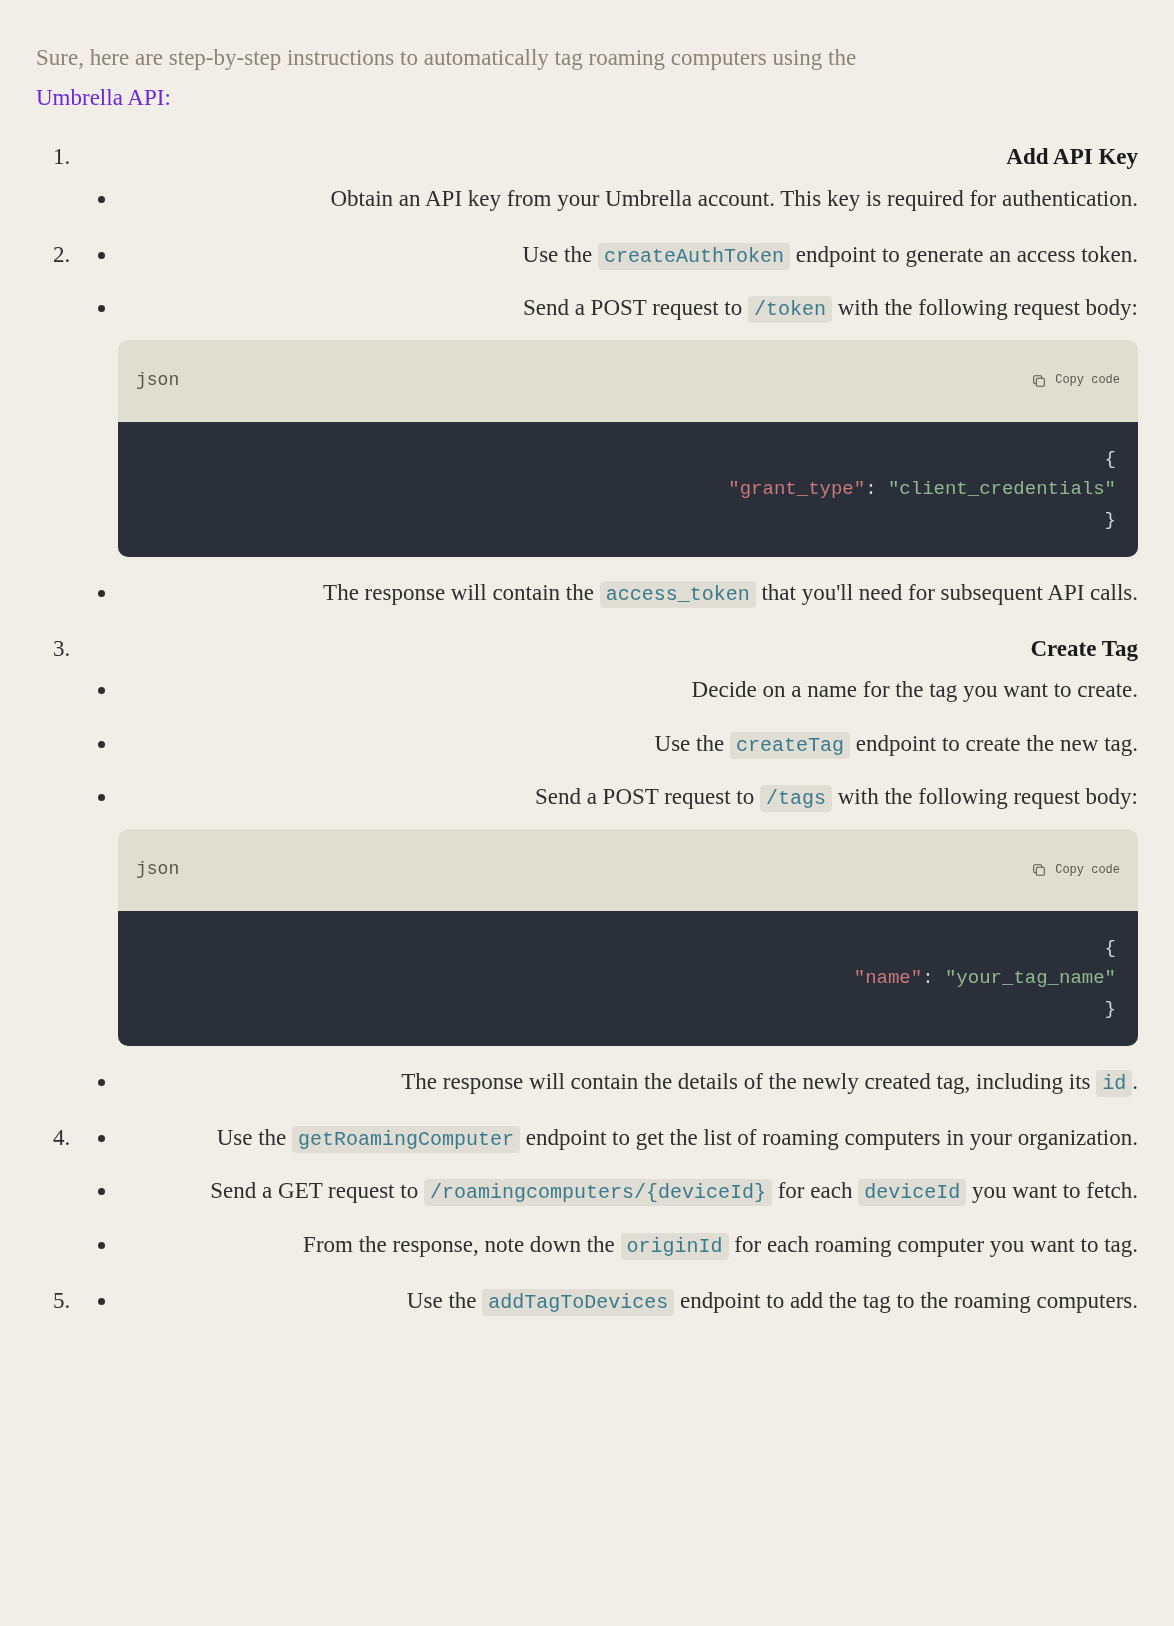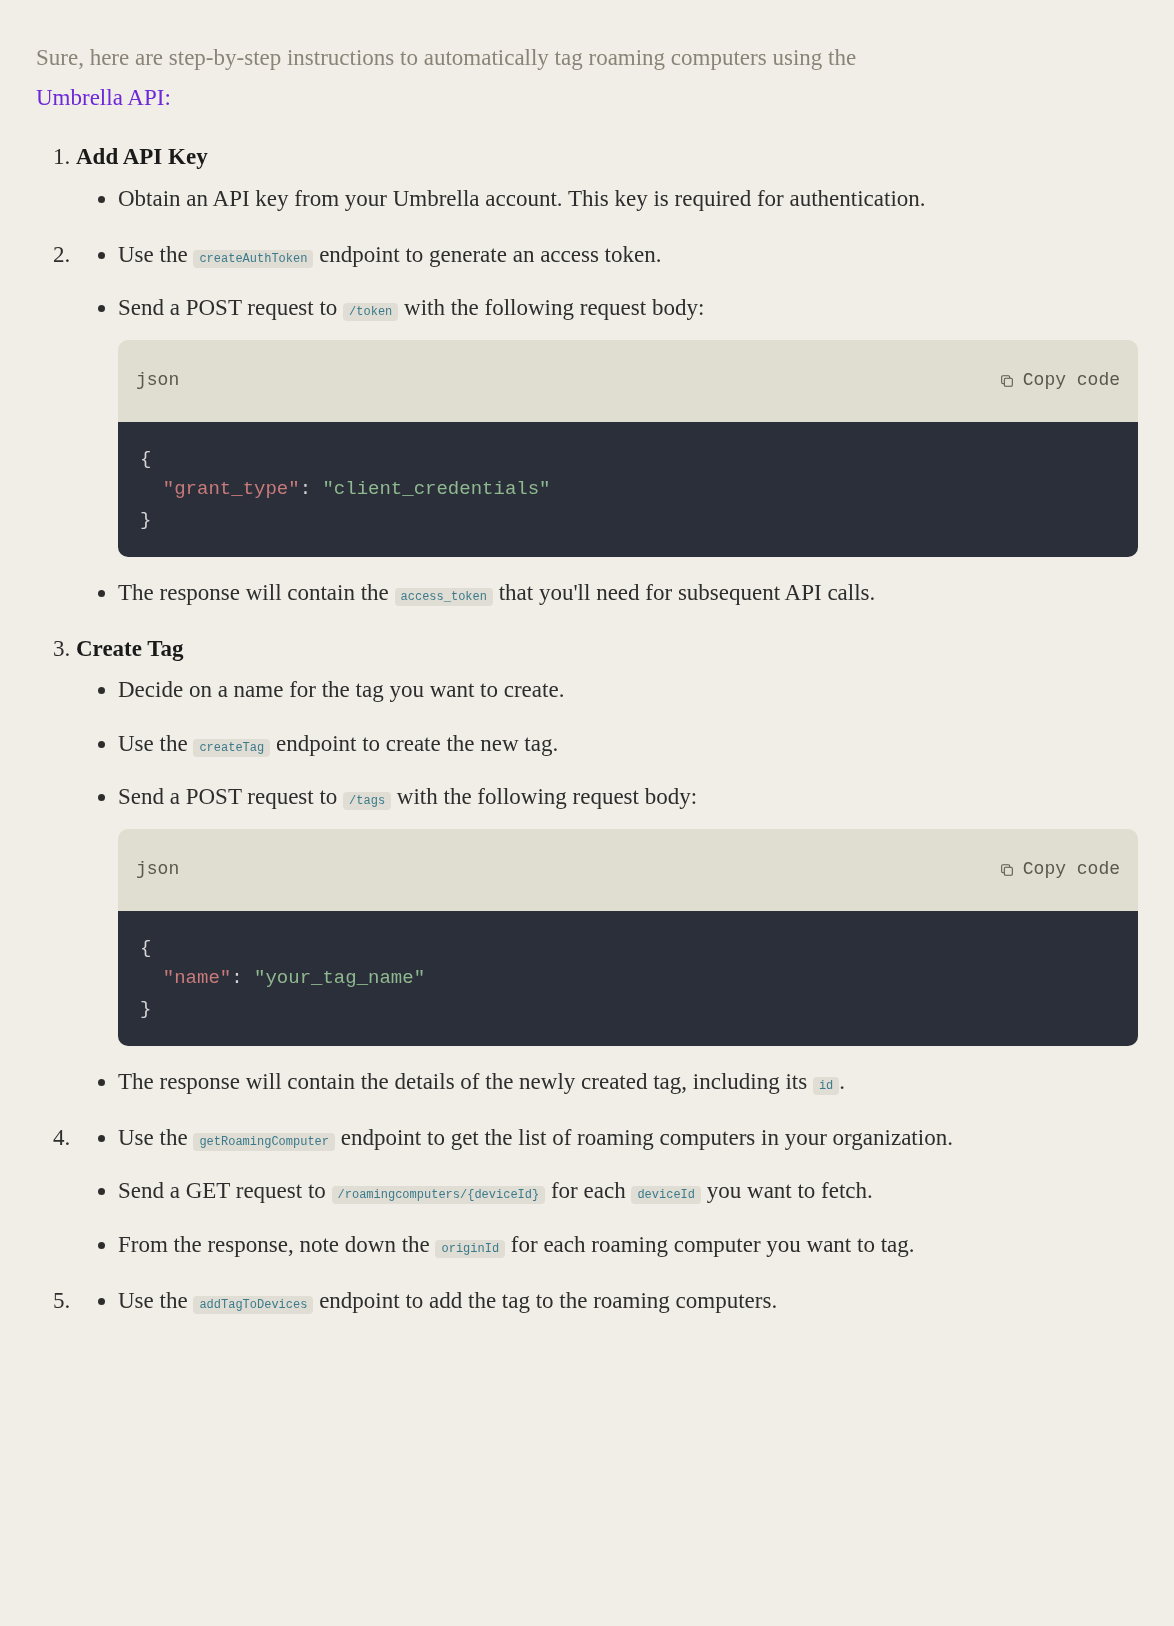--- a/index.html
+++ b/index.html
@@ -15,7 +15,7 @@
   .intro { color: #8a8478; margin-bottom: 4px; }
   .intro-rest { color: #6d28d9; margin-bottom: 24px; }
   ol.main { list-style: decimal; padding-left: 40px; }
-  ol.main > li { margin-bottom: 20px; }
+  ol.main > li { margin-bottom: 20px; text-align: right; }
   ol.main > li > .step-title { font-weight: 700; color: #1a1a1a; }
   ul.sub { list-style: disc; padding-left: 42px; margin-top: 6px; }
   ul.sub > li { margin-bottom: 18px; color: #2d2d2d; }

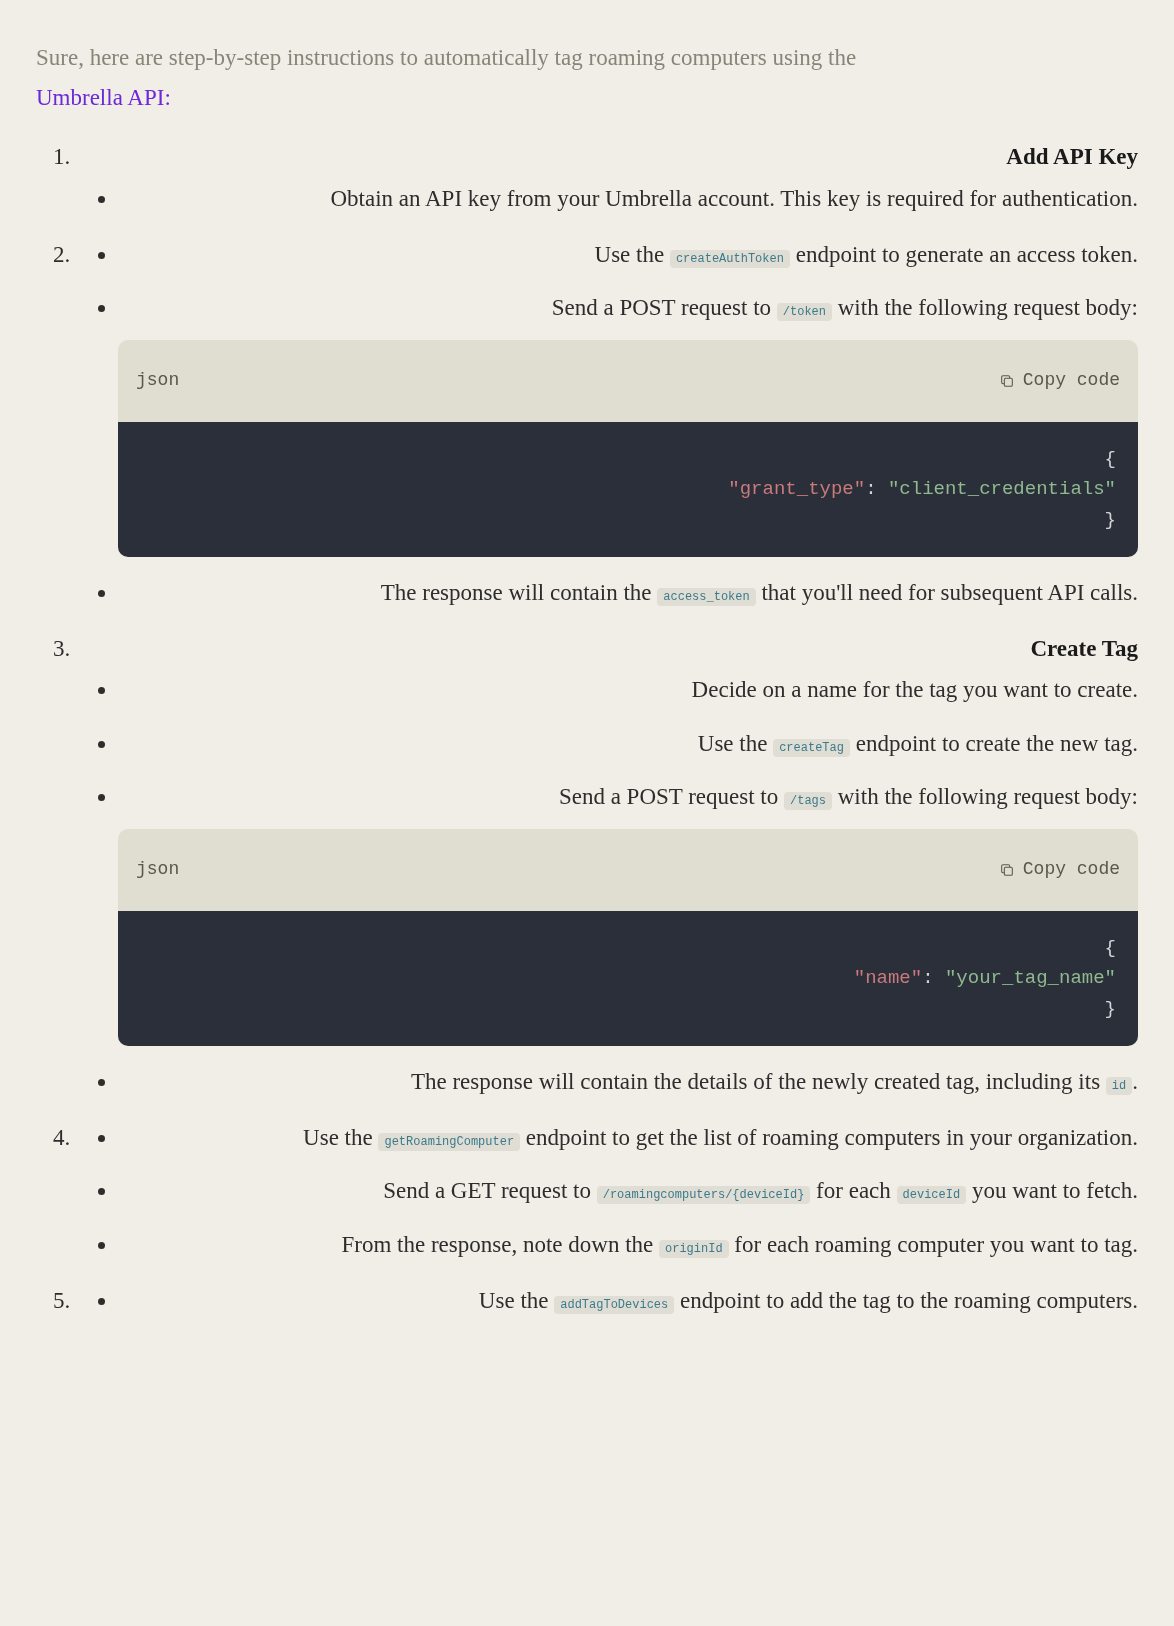--- a/index.html
+++ b/index.html
@@ -25,7 +25,7 @@
     color: #3b7a8c;
     padding: 2px 6px;
     border-radius: 4px;
-    font-size: 12px;
+    font-size: 20px;
   }
   .code-block {
     margin-top: 14px;

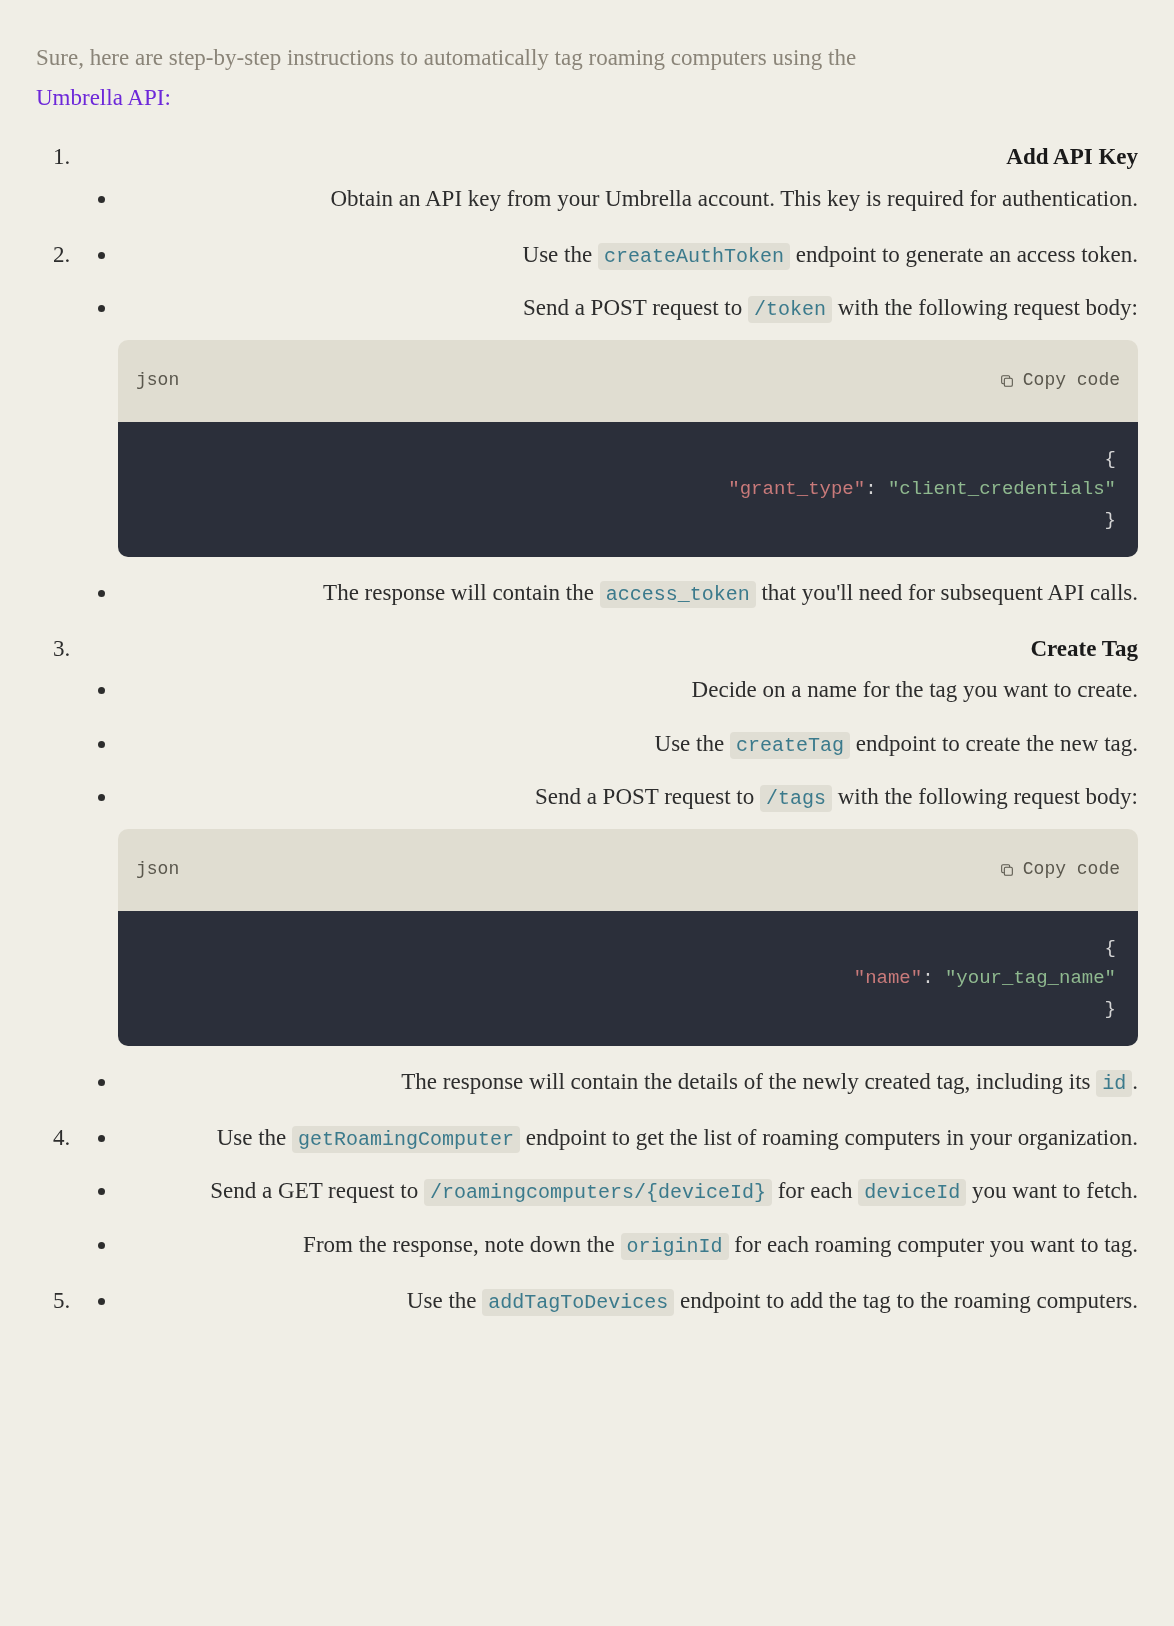--- a/index.html
+++ b/index.html
@@ -46,7 +46,7 @@
     display: flex;
     align-items: center;
     gap: 8px;
-    font-size: 18px;
+    font-size: 12px;
     color: #5a574d;
     cursor: pointer;
   }

